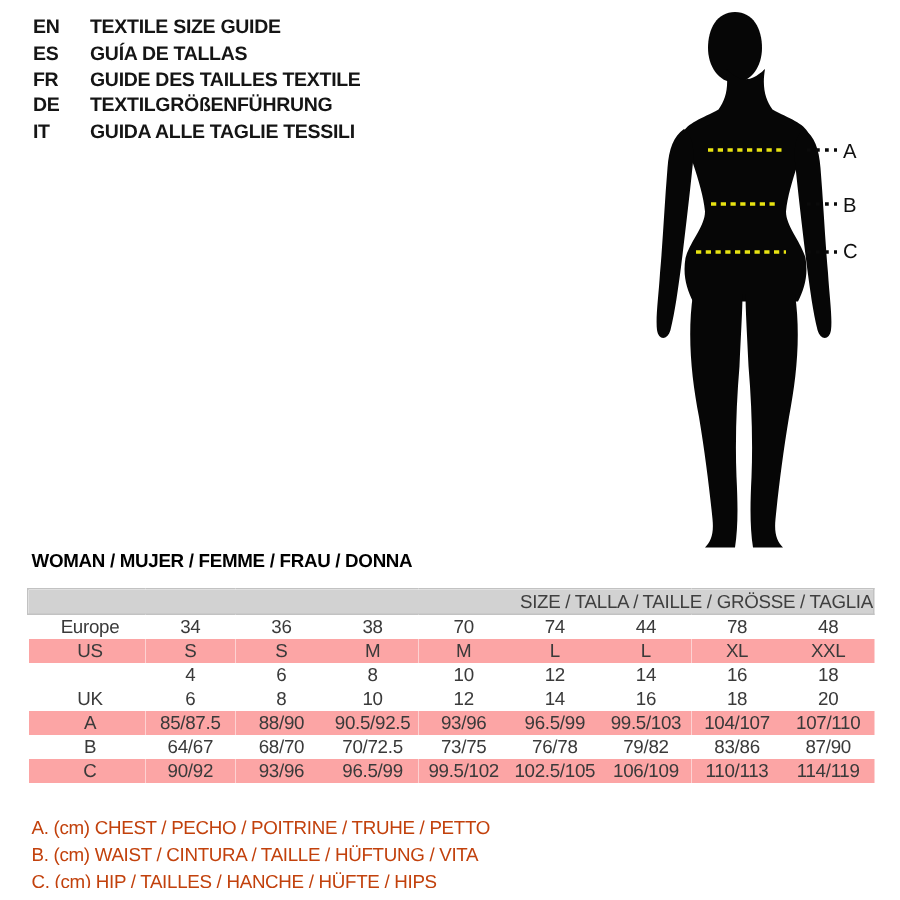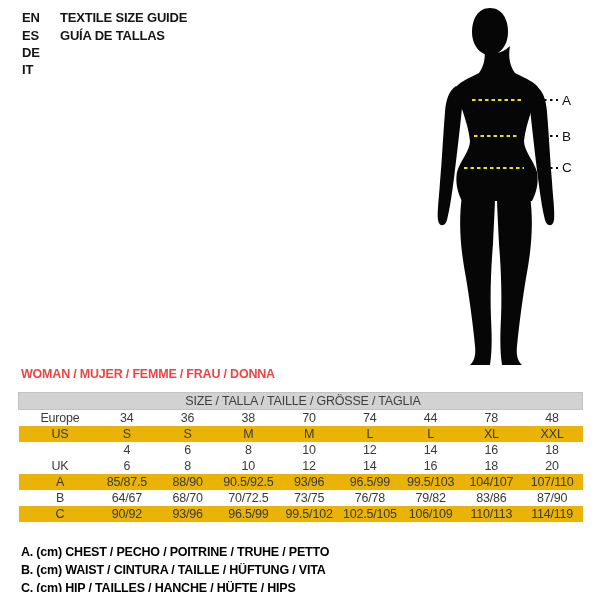--- a/index.html
+++ b/index.html
@@ -44,6 +44,10 @@
     <div class="lang-row">
       <span class="lang-code">ES</span>
       <span class="lang-label">GUÍA DE TALLAS</span>
+    </div>
+    <div class="lang-row">
+      <span class="lang-code">FR</span>
+      <span class="lang-label">GUIDE DES TAILLES TEXTILE</span>
     </div>
     <div class="lang-row">
       <span class="lang-code">DE</span>

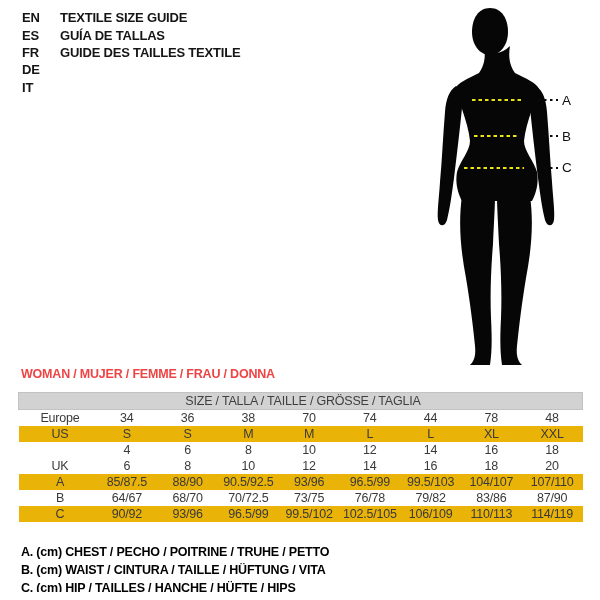--- a/index.html
+++ b/index.html
@@ -51,6 +51,7 @@
     </div>
     <div class="lang-row">
       <span class="lang-code">DE</span>
+      <span class="lang-label">TEXTILGRÖßENFÜHRUNG</span>
     </div>
     <div class="lang-row">
       <span class="lang-code">IT</span>

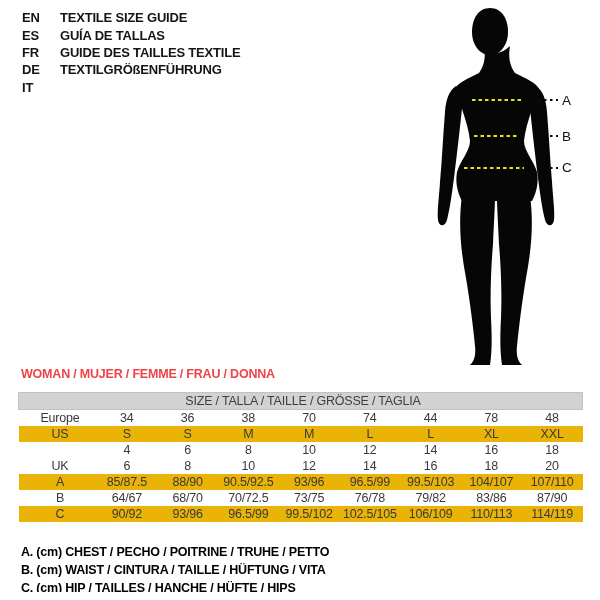--- a/index.html
+++ b/index.html
@@ -55,6 +55,7 @@
     </div>
     <div class="lang-row">
       <span class="lang-code">IT</span>
+      <span class="lang-label">GUIDA ALLE TAGLIE TESSILI</span>
     </div>
   </div>
 

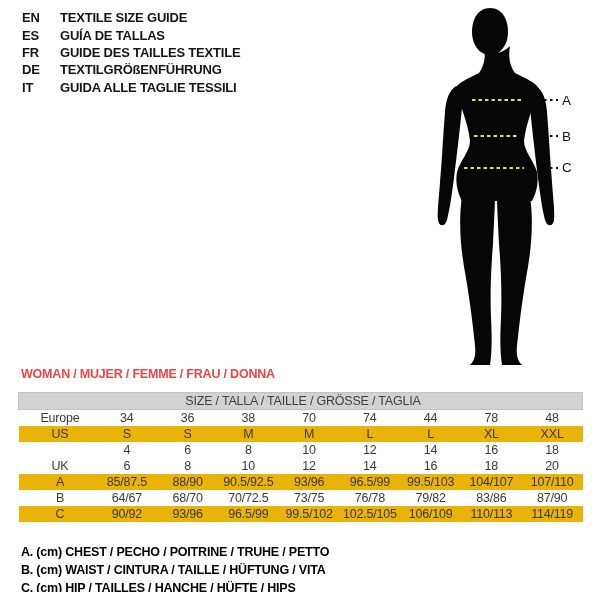--- a/index.html
+++ b/index.html
@@ -14,7 +14,7 @@
   
   .figure-svg{position:absolute;left:420px;top:0;}
   
-  .woman-label{position:absolute;left:21px;top:367px;font-size:12.5px;font-weight:bold;letter-spacing:-0.2px;color:#ef4444;}
+  .woman-label{position:absolute;left:21px;top:367px;font-size:12.5px;font-weight:bold;letter-spacing:-0.2px;color:#000000;}
   
   .size-table{
     position:absolute;left:18px;top:392px;width:565px;

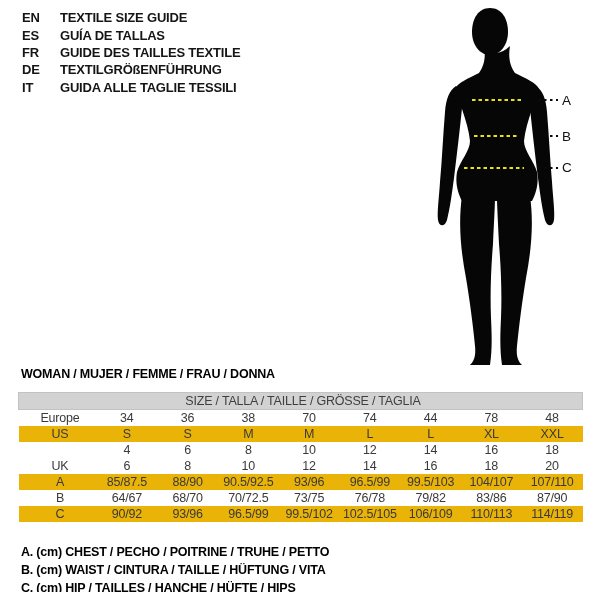--- a/index.html
+++ b/index.html
@@ -24,7 +24,7 @@
   .size-table td{padding:0;height:16px;text-align:center;vertical-align:middle;overflow:hidden;white-space:nowrap;}
   .size-table td.row-label{text-align:center;padding-left:5px;}
   .size-table tr.header-row td{
-    background:#d2d2d2;border:1px solid #c2c2c2;text-align:center;padding-left:5px;color:#3f3f3f;height:16px;
+    background:#d2d2d2;border:1px solid #c2c2c2;text-align:right;padding-left:5px;color:#3f3f3f;height:16px;
   }
   .size-table tr.shaded td{background:#eab308;}
   

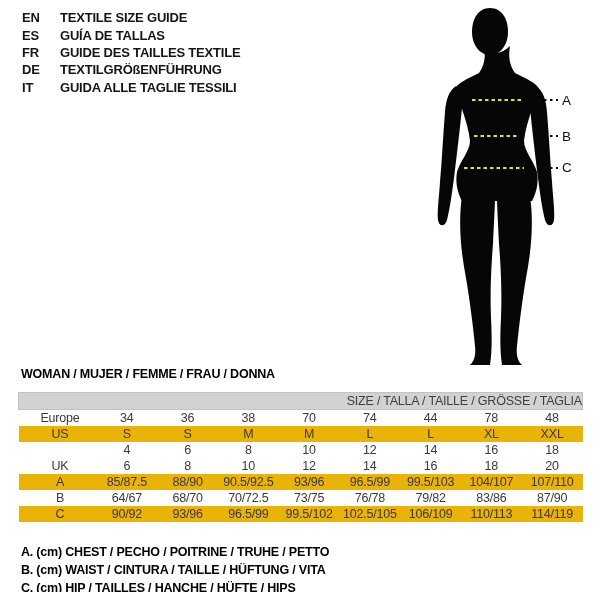--- a/index.html
+++ b/index.html
@@ -26,7 +26,7 @@
   .size-table tr.header-row td{
     background:#d2d2d2;border:1px solid #c2c2c2;text-align:right;padding-left:5px;color:#3f3f3f;height:16px;
   }
-  .size-table tr.shaded td{background:#eab308;}
+  .size-table tr.shaded td{background:#fca5a5;}
   
   .legend{position:absolute;left:21px;top:543px;}
   .legend-line{font-size:12.5px;font-weight:bold;letter-spacing:-0.2px;line-height:18px;color:#000000;}

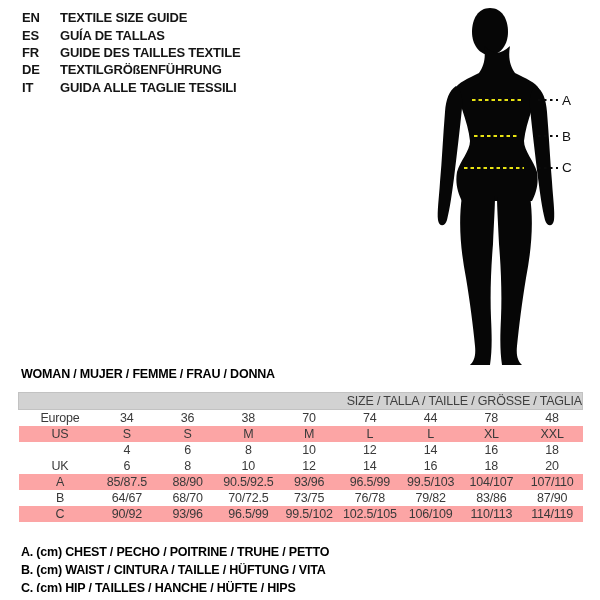--- a/index.html
+++ b/index.html
@@ -29,7 +29,7 @@
   .size-table tr.shaded td{background:#fca5a5;}
   
   .legend{position:absolute;left:21px;top:543px;}
-  .legend-line{font-size:12.5px;font-weight:bold;letter-spacing:-0.2px;line-height:18px;color:#000000;}
+  .legend-line{font-size:12.5px;font-weight:normal;letter-spacing:-0.2px;line-height:18px;color:#c2410c;}
 </style>
 </head>
 <body>

